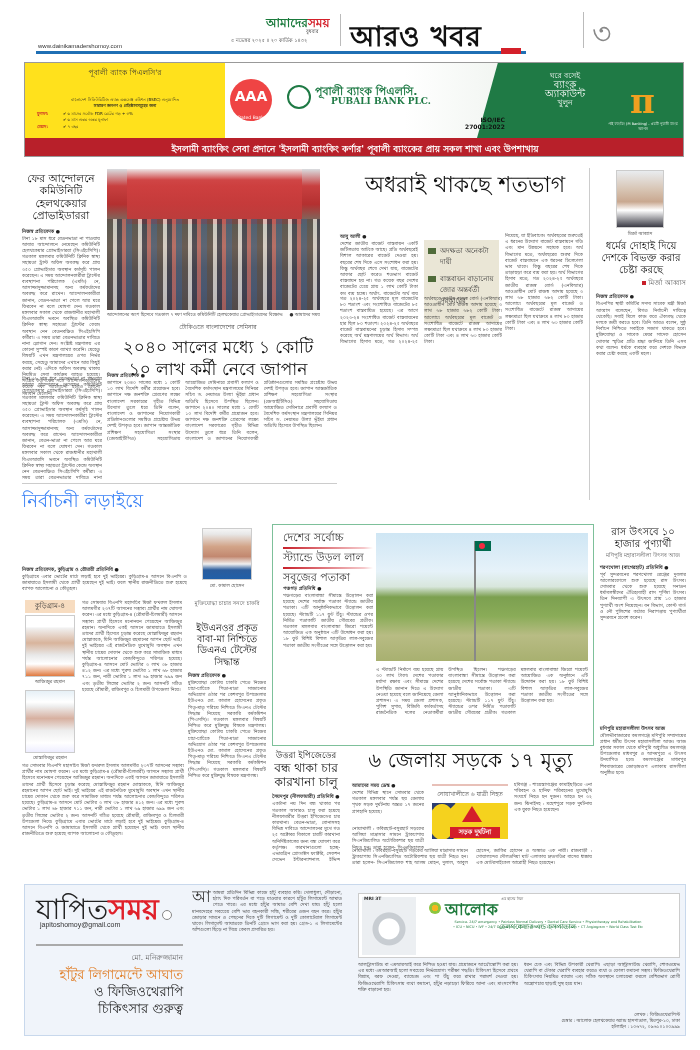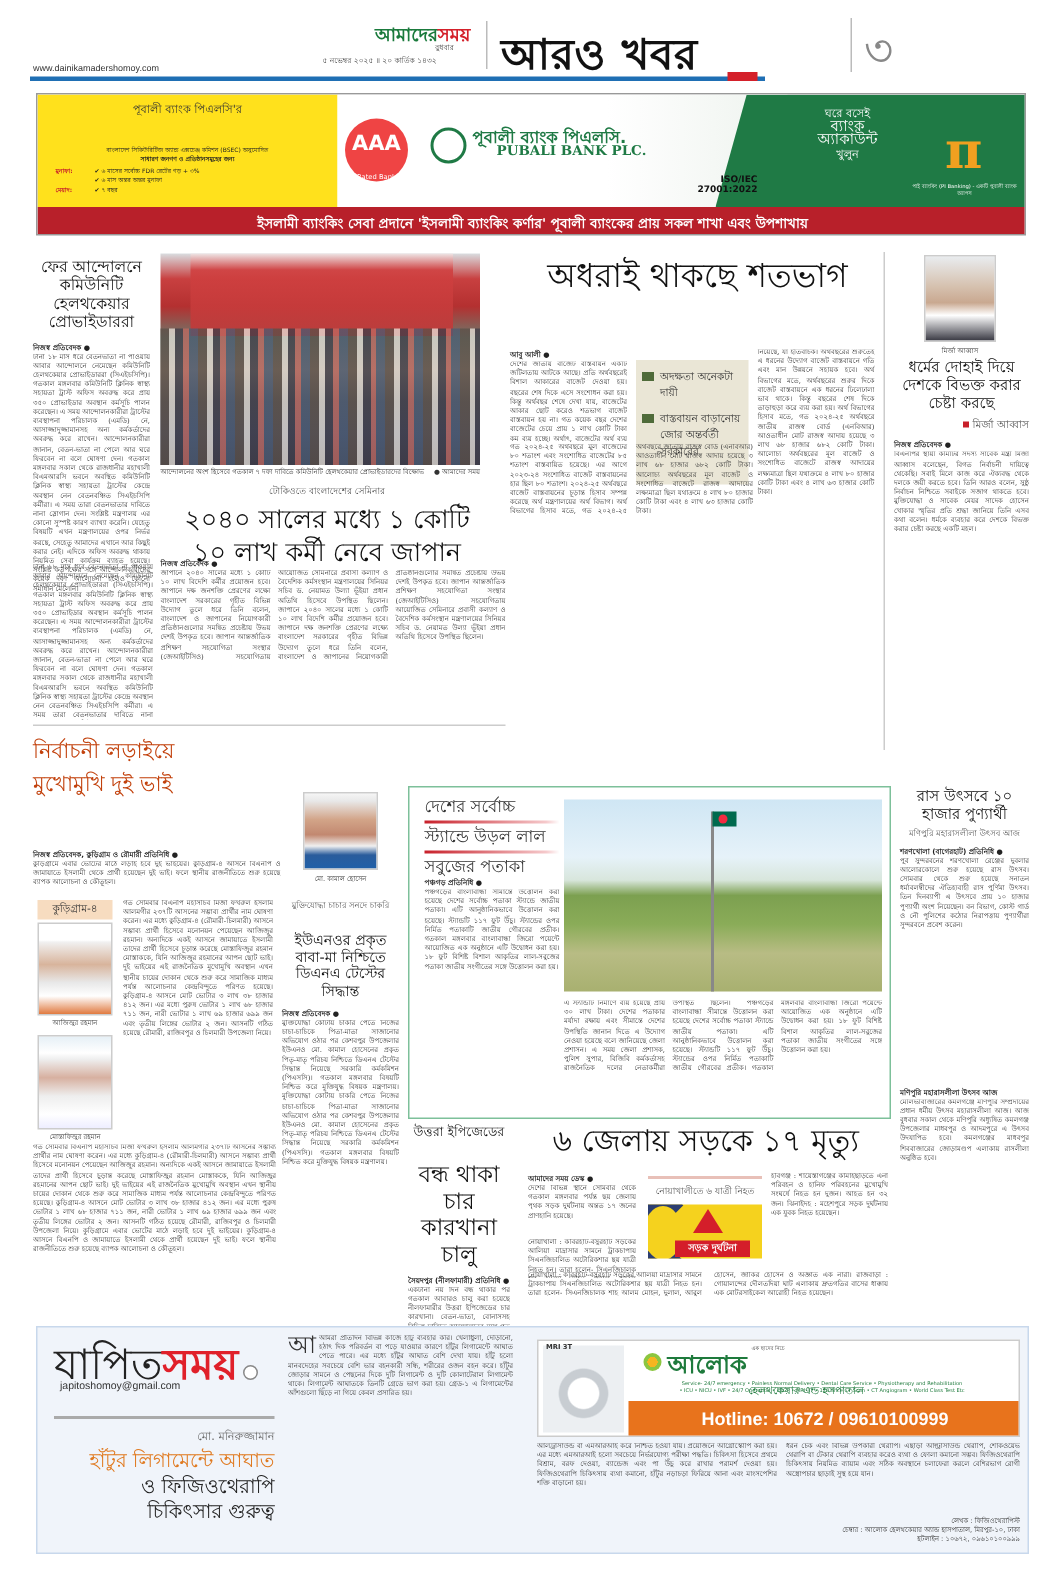--- a/index.html
+++ b/index.html
@@ -13,7 +13,7 @@
   .rule-red { height: 2px; background: linear-gradient(90deg,#c8202a,#f5c9cb 90%,transparent); }
 
   
-  #masthead { left: 0; top: 0; width: 671px; height: 58px; }
+  #masthead { left: 16px; top: 0; width: 671px; height: 58px; }
   #site-url { left: 22px; top: 43px; font-size: 6px; color: #333; font-family: "Liberation Sans", sans-serif; }
   #logo { left: 250px; top: 14px; font-size: 12px; font-weight: bold; color: #1a7a3c; }
   #logo .red { color: #d4202a; }

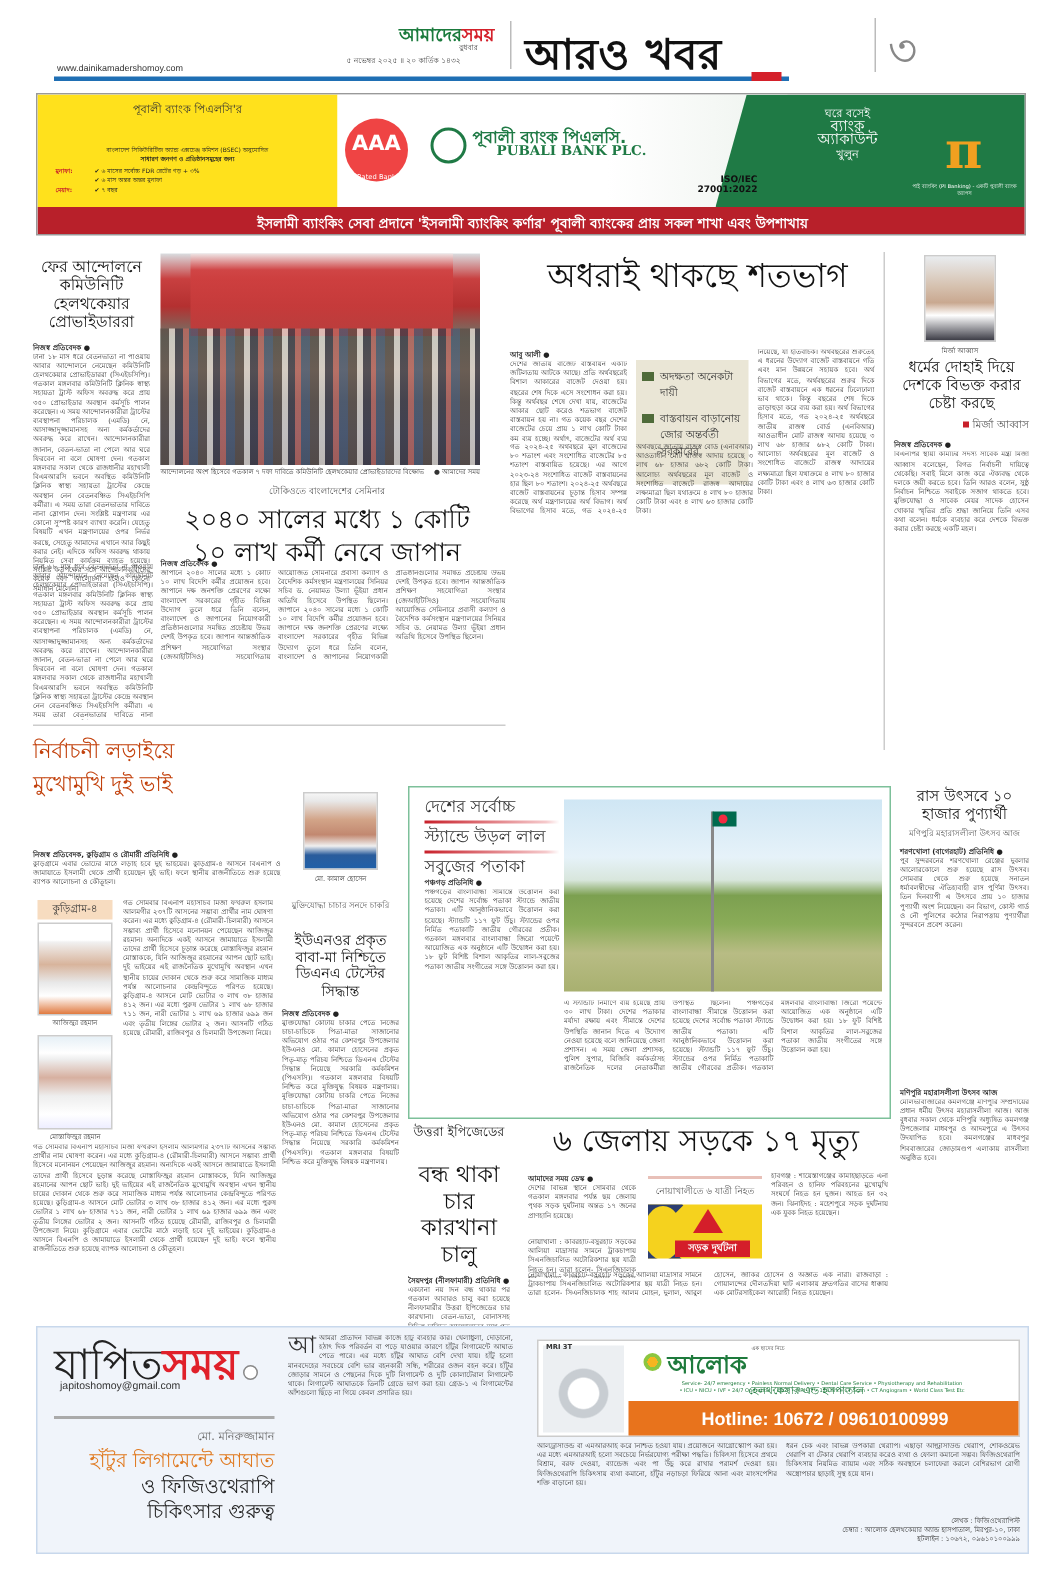--- a/index.html
+++ b/index.html
@@ -185,7 +185,7 @@
 
 <div class="abs hrule" style="left:22px;top:483px;width:315px;"></div>
 <div class="abs" style="left:22px;top:490px;width:180px;">
-  <div style="font-size:14px;line-height:22px;color:#c2410c;">
+  <div style="font-size:18px;line-height:22px;color:#3b82f6;">
     <div>নির্বাচনী লড়াইয়ে</div>
     <div>মুখোমুখি দুই ভাই</div>
   </div>

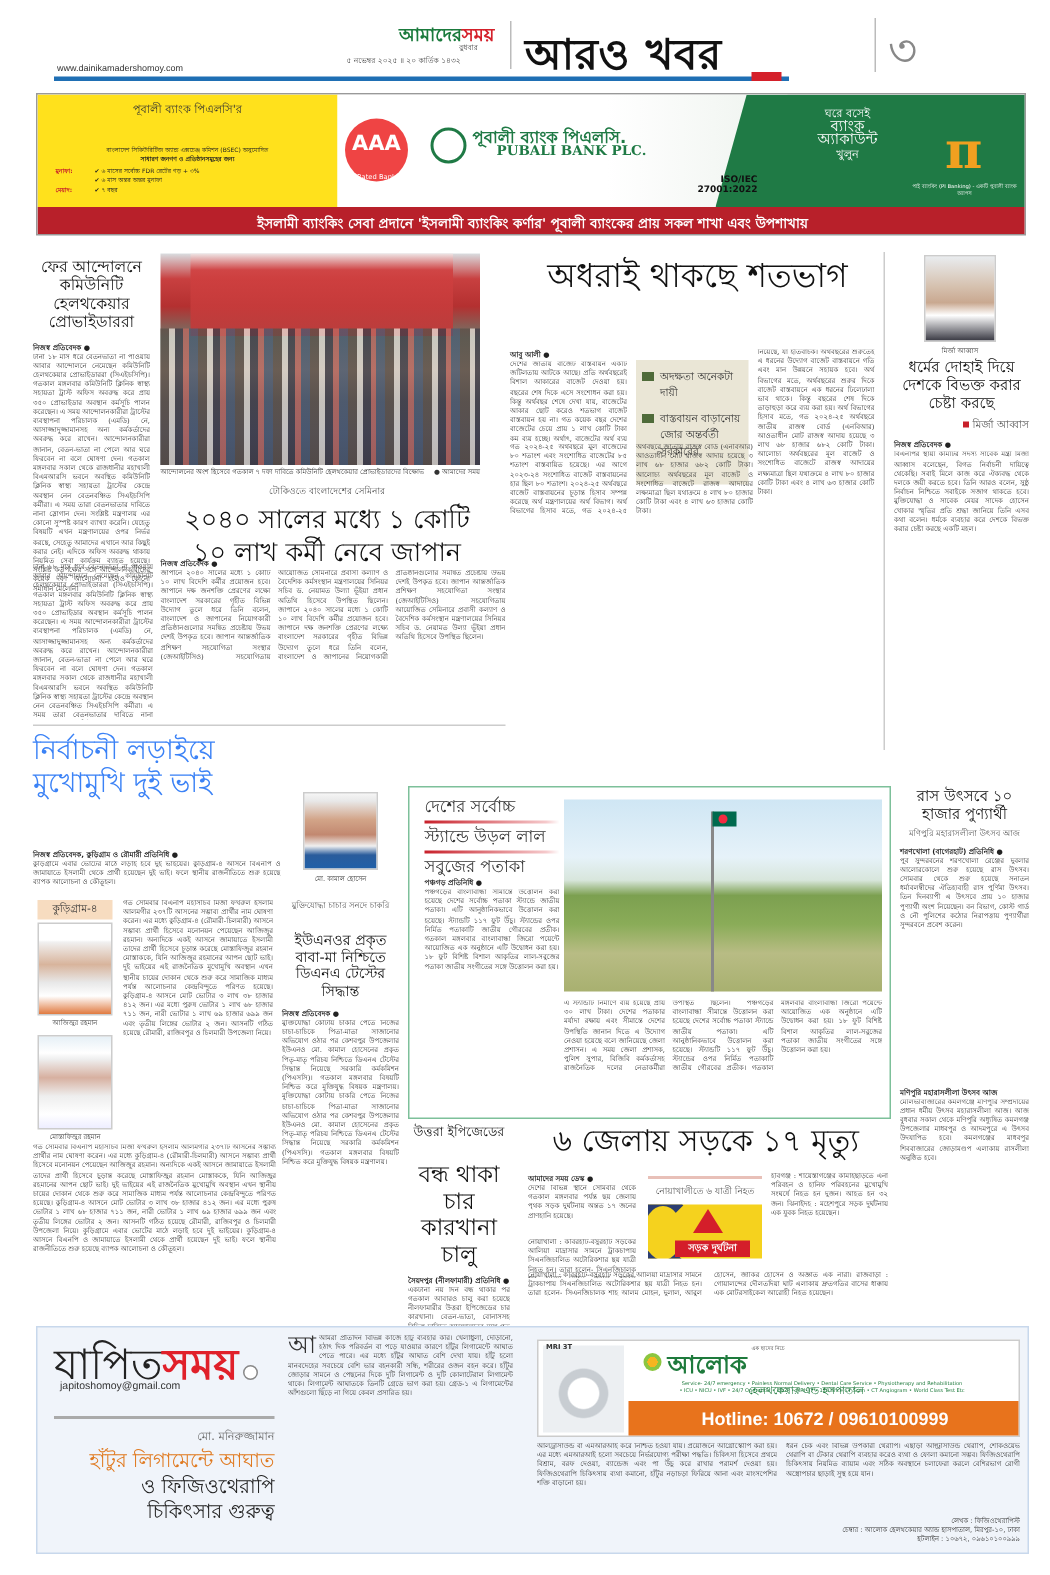--- a/index.html
+++ b/index.html
@@ -187,7 +187,6 @@
 <div class="abs" style="left:22px;top:490px;width:180px;">
   <div style="font-size:18px;line-height:22px;color:#3b82f6;">
     <div>নির্বাচনী লড়াইয়ে</div>
-    <div>মুখোমুখি দুই ভাই</div>
   </div>
 </div>
 <div class="abs" style="left:22px;top:566px;width:165px;">

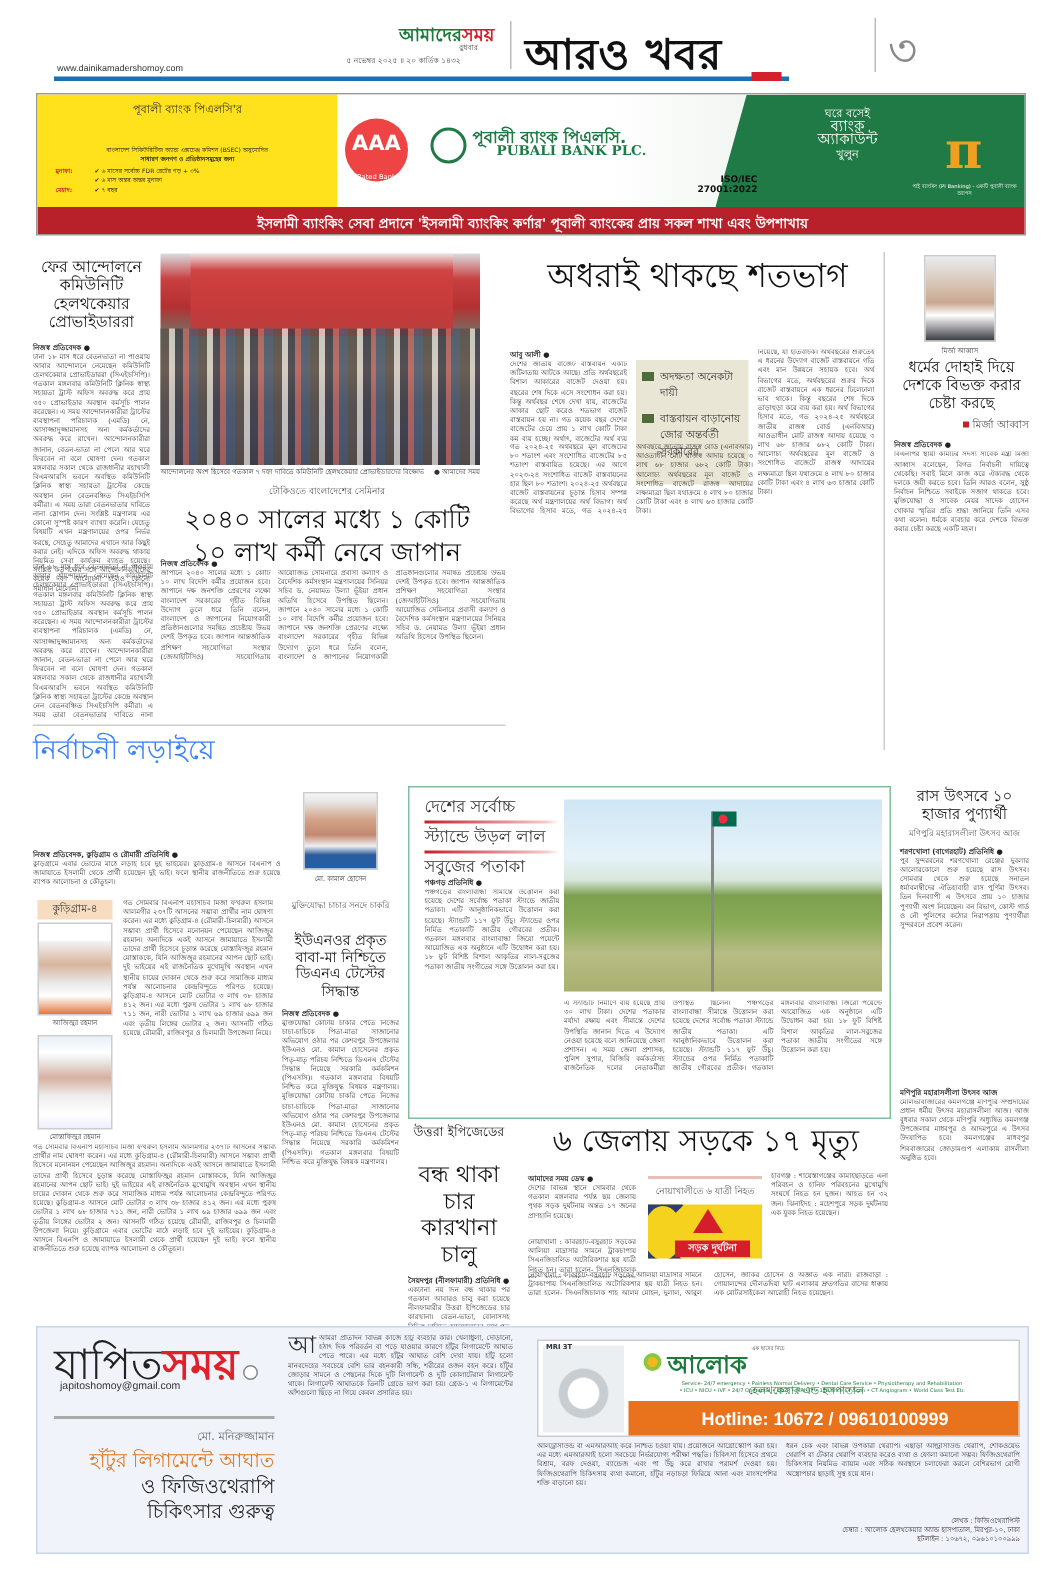--- a/index.html
+++ b/index.html
@@ -257,7 +257,7 @@
 
 <div class="abs" style="left:272px;top:750px;width:68px;">
   <div class="headline" style="font-size:8.5px;">উত্তরা ইপিজেডের</div>
-  <div class="headline" style="font-size:15px;margin-top:15px;">বন্ধ থাকা চার কারখানা চালু</div>
+  <div class="headline" style="font-size:12px;margin-top:1px;">বন্ধ থাকা চার কারখানা চালু</div>
   <div class="byline" style="margin-top:4px;">সৈয়দপুর (নীলফামারী) প্রতিনিধি ●</div>
   <div class="body-text" style="height:60px;">একটানা নয় দিন বন্ধ থাকার পর গতকাল আবারও চালু করা হয়েছে নীলফামারীর উত্তরা ইপিজেডের চার কারখানা। বেতন-ভাতা, বোনাসসহ বিভিন্ন দাবিতে আন্দোলনের মুখে গত ২৫ অক্টোবর বিকালে চারটি কারখানা অনির্দিষ্টকালের জন্য বন্ধ ঘোষণা করে কর্তৃপক্ষ। কারখানাগুলো হচ্ছে- এভারগ্রিন প্রোডাক্টস ফ্যাক্টরি, সেকশন সেভেন ইন্টারন্যাশনাল, ইভিন্স টেক্সটাইল ও দেশবন্ধু টেক্সটাইল মিলস লিমিটেড।</div>
 </div>

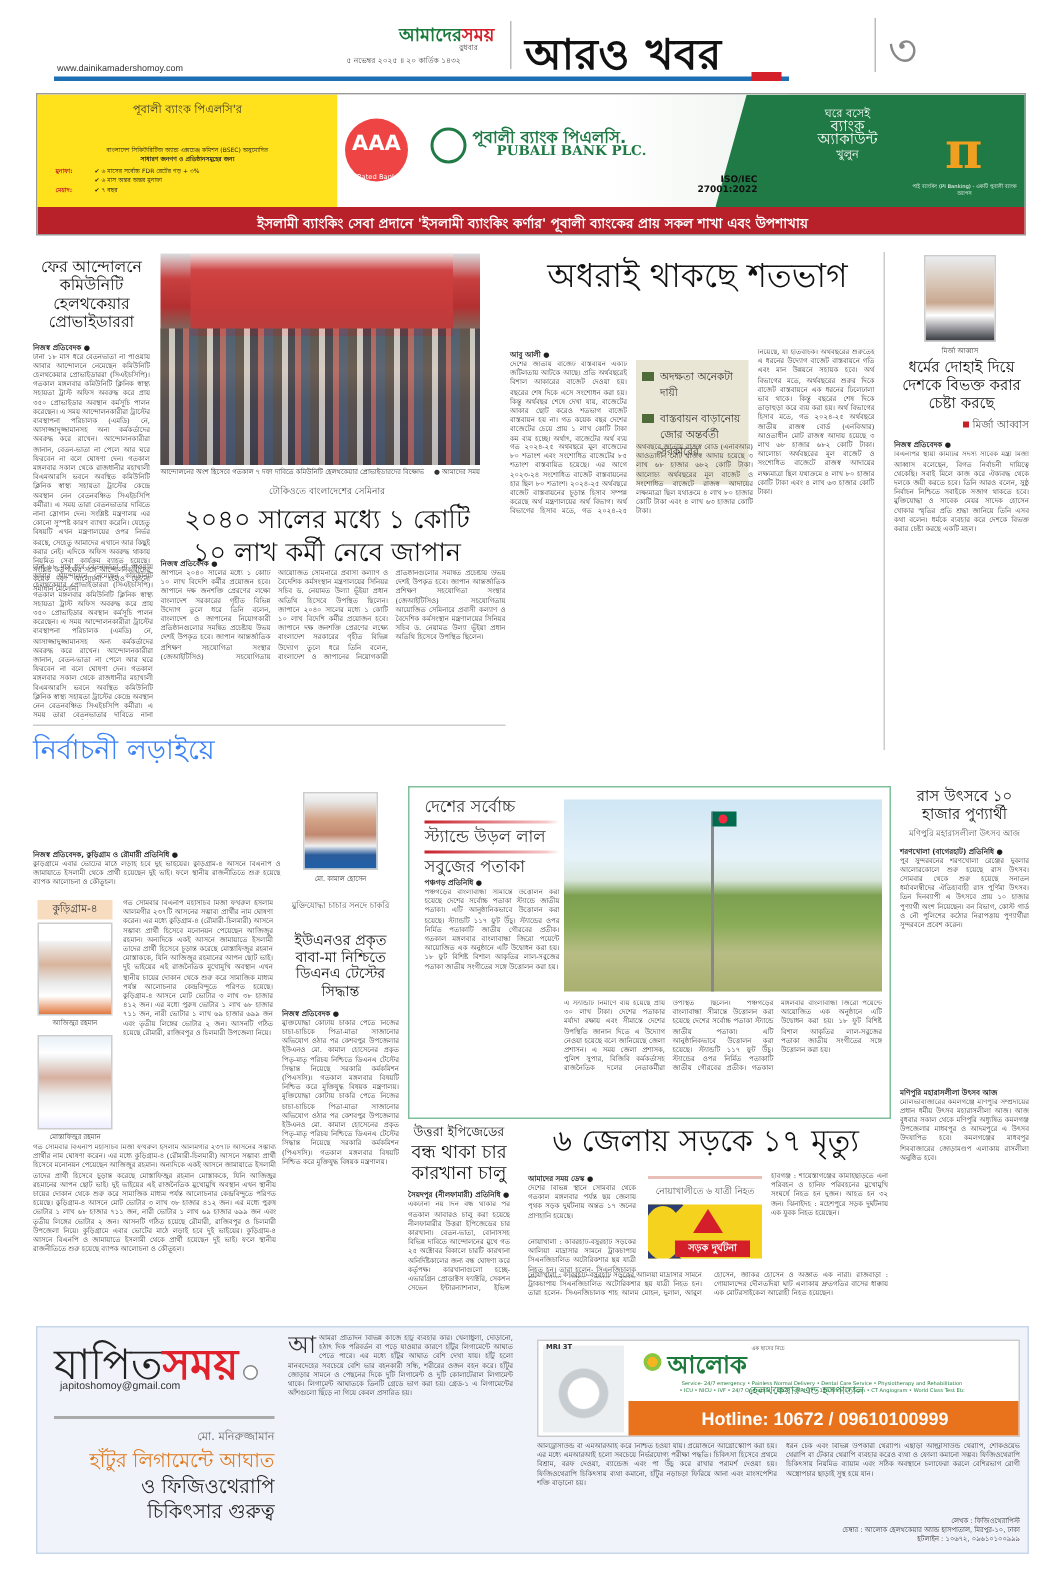--- a/index.html
+++ b/index.html
@@ -320,7 +320,6 @@
     <div>Service- 24/7 emergency • Painless Normal Delivery • Dental Care Service • Physiotherapy and Rehabilitation</div>
     <div>• ICU • NICU • IVF • 24/7 Operation • EECP • MRI 3T • 128 Slice CT Scan • CT Angiogram • World Class Test Etc</div>
   </div>
-  <div class="abs" style="left:60px;top:40px;width:262px;height:25px;background:#e8731c;color:#fff;font-size:12px;font-weight:bold;text-align:center;line-height:25px;font-family:'Liberation Sans',sans-serif;">Hotline: 10672 / 09610100999</div>
 </div>
 <div class="abs" style="left:358px;top:962px;width:160px;">
   <div class="body-text" style="height:74px;">আলট্রাসাউন্ড বা এমআরআই করে নিশ্চিত হওয়া যায়। প্রয়োজনে আর্থ্রোস্কোপি করা হয়। এর মধ্যে এমআরআই হলো সবচেয়ে নির্ভরযোগ্য পরীক্ষা পদ্ধতি। চিকিৎসা হিসেবে প্রথমে বিশ্রাম, বরফ দেওয়া, ব্যান্ডেজ এবং পা উঁচু করে রাখার পরামর্শ দেওয়া হয়। ফিজিওথেরাপি চিকিৎসায় ব্যথা কমানো, হাঁটুর নড়াচড়া ফিরিয়ে আনা এবং মাংসপেশির শক্তি বাড়ানো হয়।</div>

